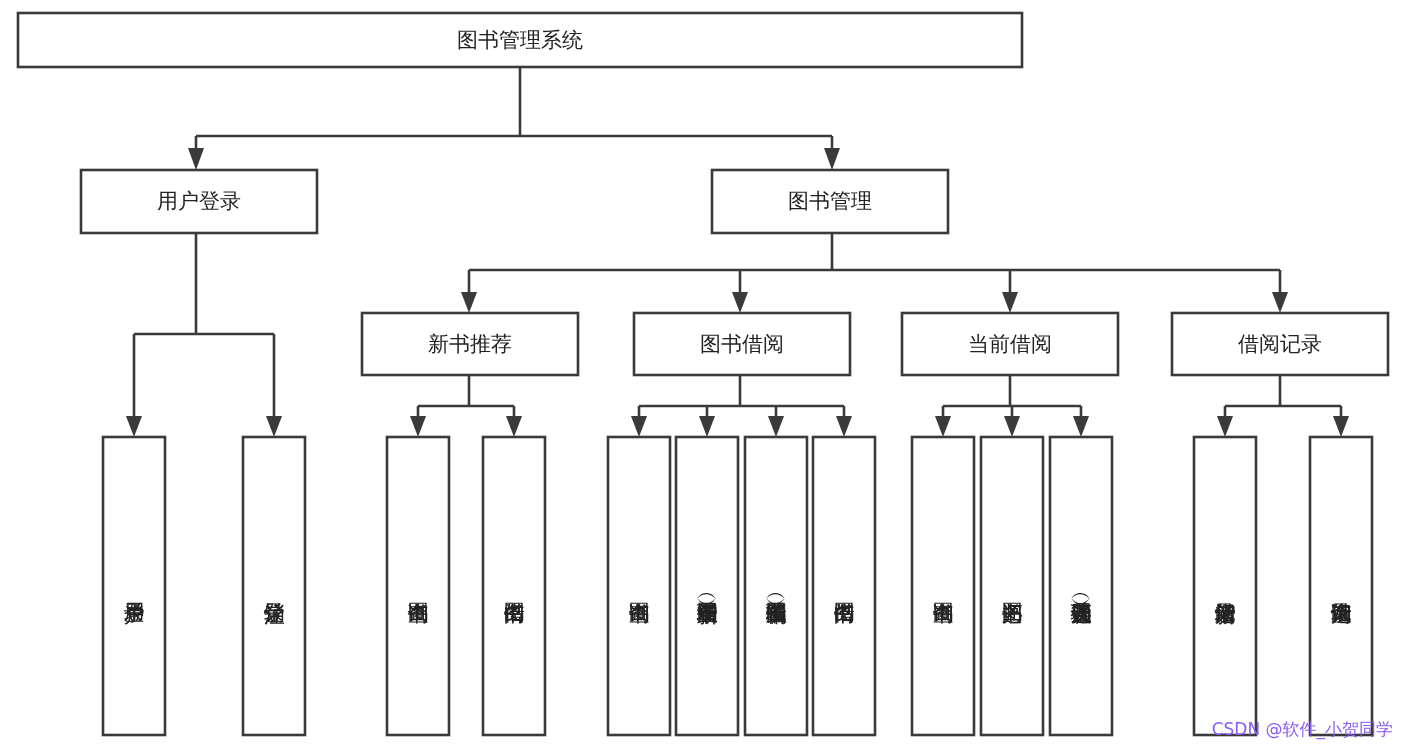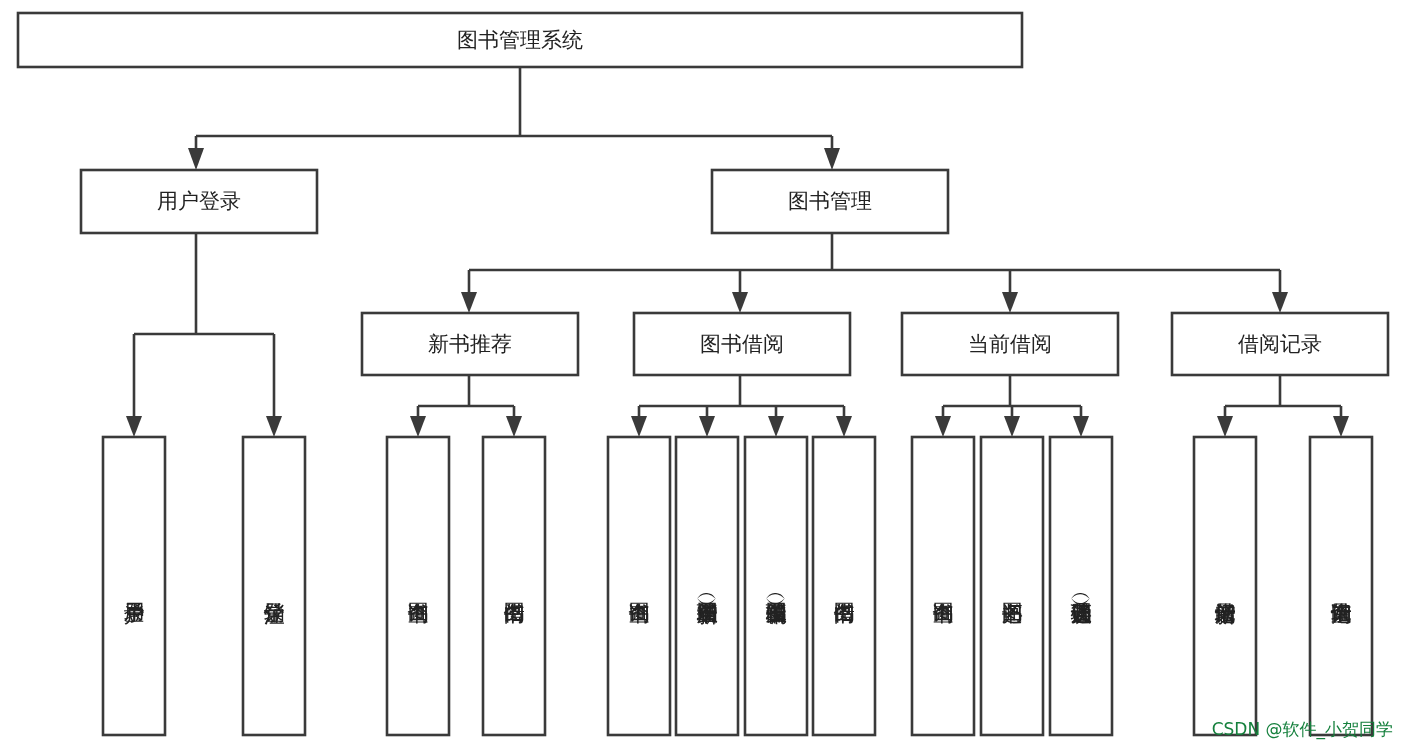--- a/index.html
+++ b/index.html
@@ -84,7 +84,7 @@
     bottom: 6px;
     font-family: "DejaVu Sans", "Liberation Sans", sans-serif;
     font-size: 17px;
-    color: #15803d;
+    color: #8b5cf6;
     white-space: nowrap;
     user-select: none;
   }

